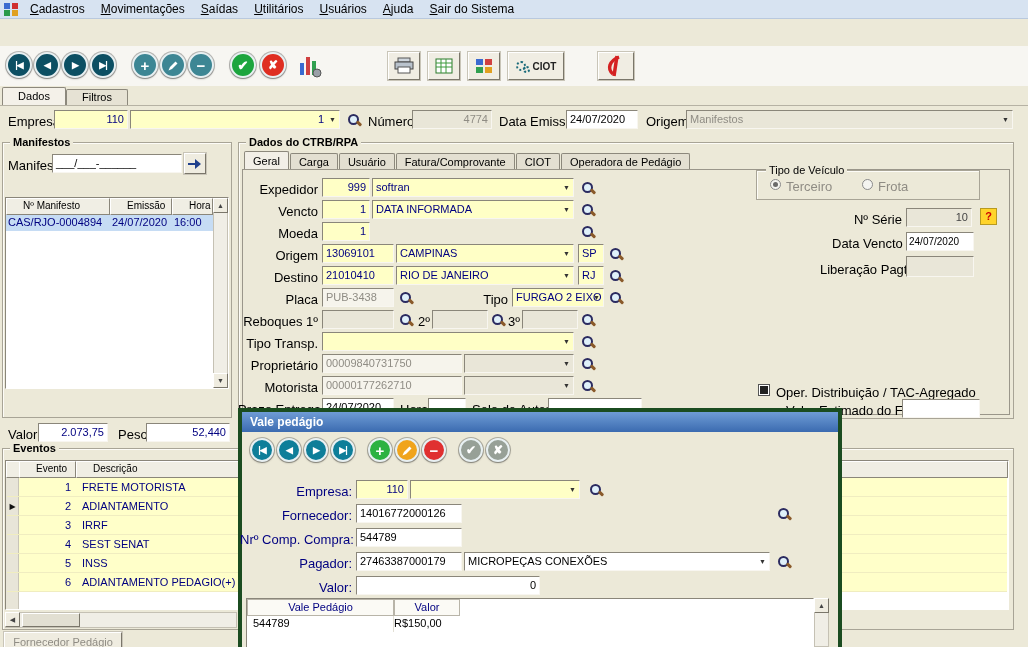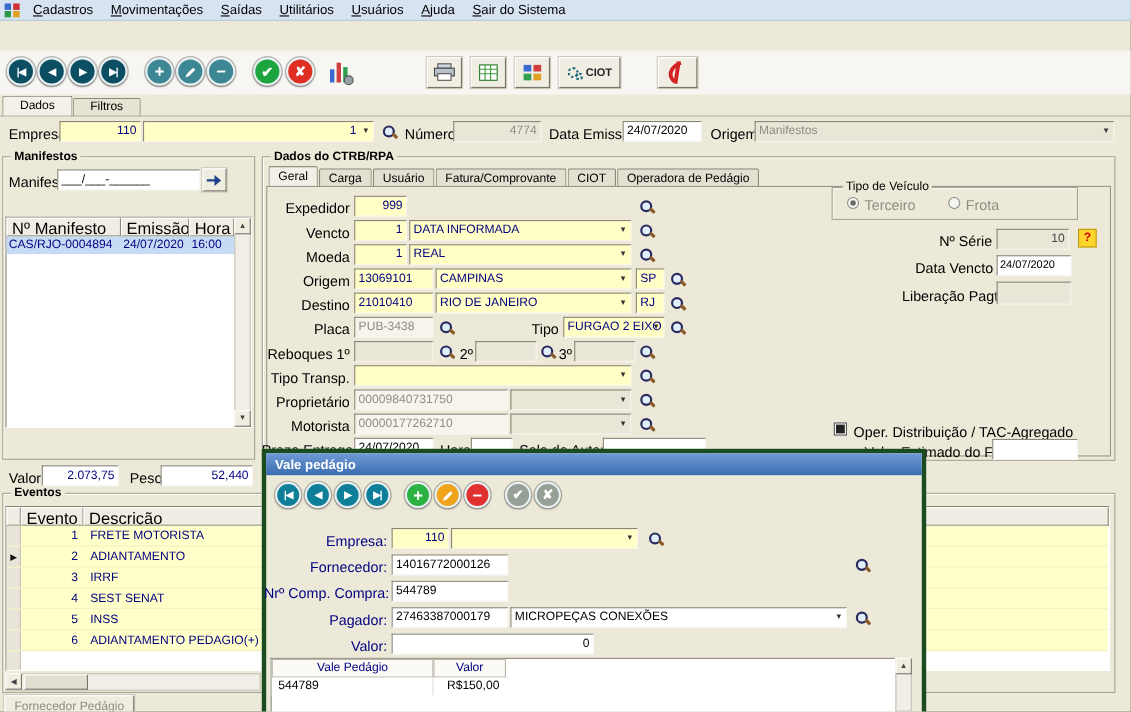--- a/index.html
+++ b/index.html
@@ -252,6 +252,7 @@
 
   <span class="L Lr" style="left:238px;top:182px;width:80px">Expedidor</span>
   <div class="fld y num" style="left:322px;top:178px;width:48px">999</div>
+  <div class="fld y combo" style="left:372px;top:178px;width:202px"><span>softran</span><span class="arr">▼</span></div>
   <span class="mag" style="left:580px;top:180px"></span>
 
   <span class="L Lr" style="left:238px;top:204px;width:80px">Vencto</span>

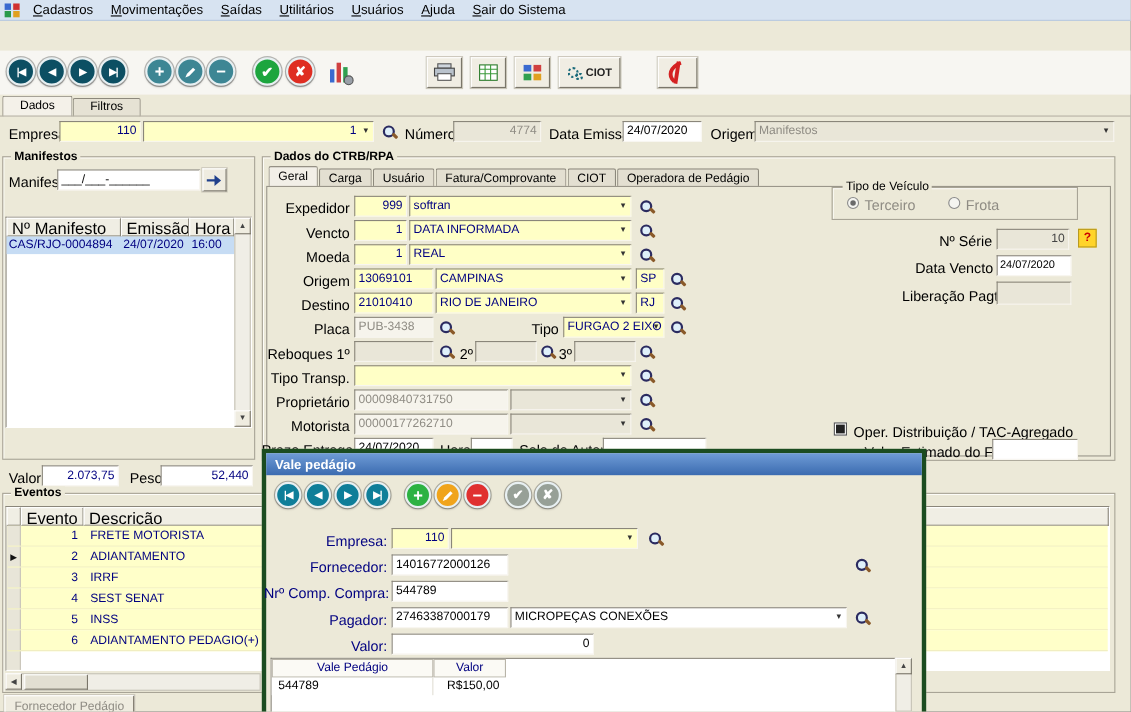--- a/index.html
+++ b/index.html
@@ -79,7 +79,7 @@
 
 .white{position:absolute;background:#fff;border:1px solid;border-color:#8a867a #fff #fff #8a867a}
 .hdrCell{position:absolute;height:17px;background:#f0eee4;border:1px solid;border-color:#fff #8a867a #8a867a #fff;
-         font-size:15px;padding:1px 4px;overflow:hidden;white-space:nowrap;cursor:default}
+         font-size:10px;padding:1px 16px;overflow:hidden;white-space:nowrap;cursor:default}
 .mrow{display:flex;height:16px;background:#c6dcf4;color:#000080;cursor:pointer}
 .mrow span{overflow:hidden;white-space:nowrap;padding:1px 2px}
 .mc1{width:104px}.mc2{width:62px}.mc3{width:41px}

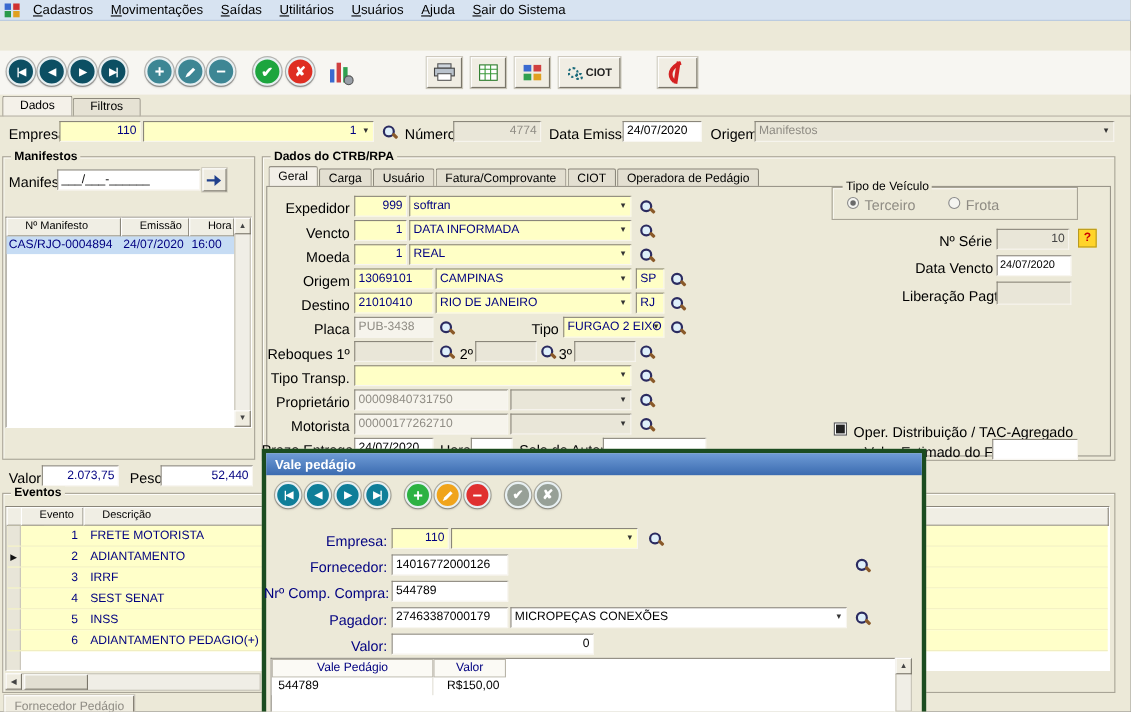--- a/index.html
+++ b/index.html
@@ -262,7 +262,6 @@
 
   <span class="L Lr" style="left:238px;top:226px;width:80px">Moeda</span>
   <div class="fld y num" style="left:322px;top:222px;width:48px">1</div>
-  <div class="fld y combo" style="left:372px;top:222px;width:202px"><span>REAL</span><span class="arr">▼</span></div>
   <span class="mag" style="left:580px;top:224px"></span>
 
   <span class="L Lr" style="left:238px;top:248px;width:80px">Origem</span>

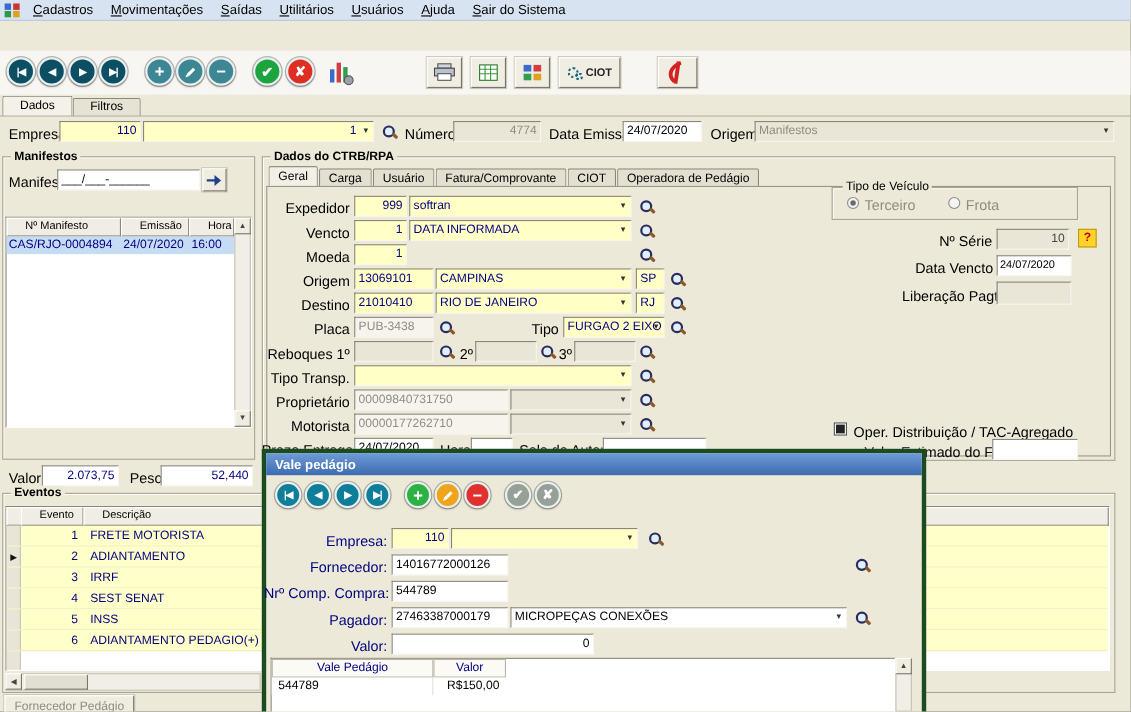--- a/index.html
+++ b/index.html
@@ -113,7 +113,7 @@
           color:#000080;text-align:center;padding:1px 2px;overflow:hidden;cursor:default}
 .vprow{display:flex;height:16px;background:#fff;color:#000}
 .vpc1{width:147px;padding:1px 0 0 6px;border-right:1px solid #e2dfd4}
-.vpc2{width:66px;text-align:right;padding:1px 6px 0 0}
+.vpc2{width:66px;text-align:left;padding:1px 6px 0 0}
 </style>
 </head>
 <body>

